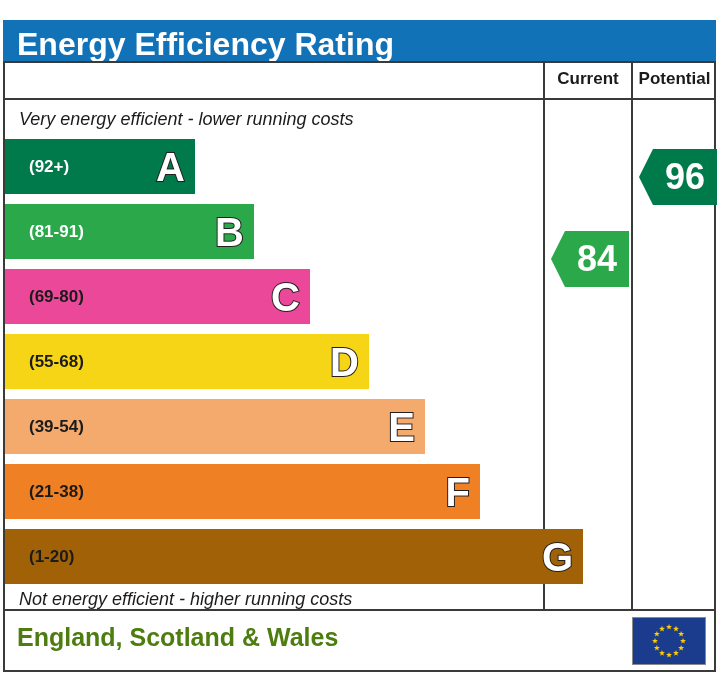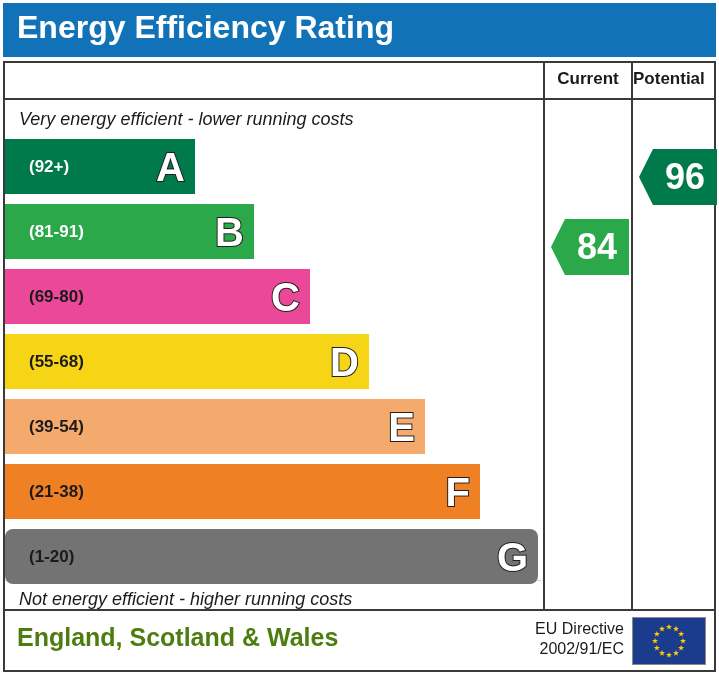--- a/index.html
+++ b/index.html
@@ -24,7 +24,7 @@
   .title-bar {
     position: absolute;
     left: 3px;
-    top: 3px;
+    top: 20px;
     width: 713px;
     height: 54px;
     background: #1272b8;

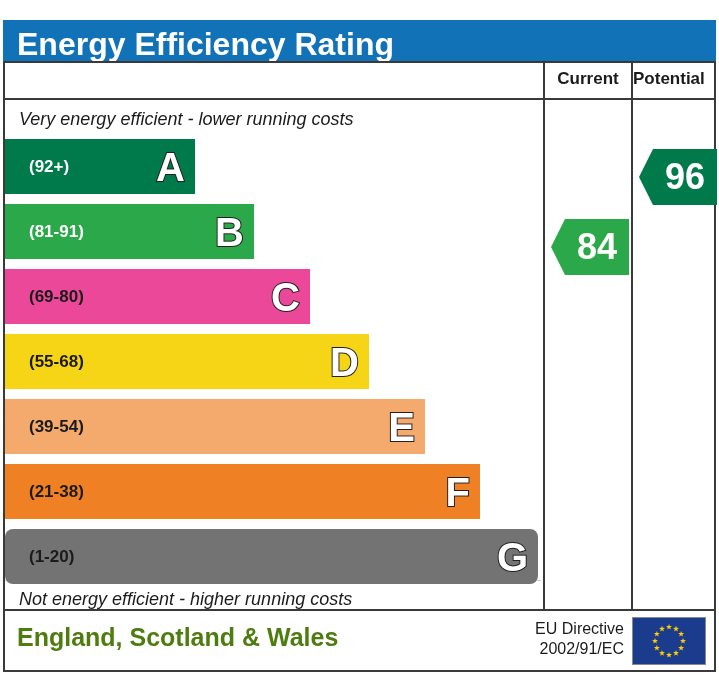--- a/index.html
+++ b/index.html
@@ -82,7 +82,7 @@
     white-space: nowrap;
   }
   .col-head-current { left: 540px; width: 86px; }
-  .col-head-potential { left: 628px; width: 69px; }
+  .col-head-potential { left: 628px; width: 83px; }
 
   
   .caption {

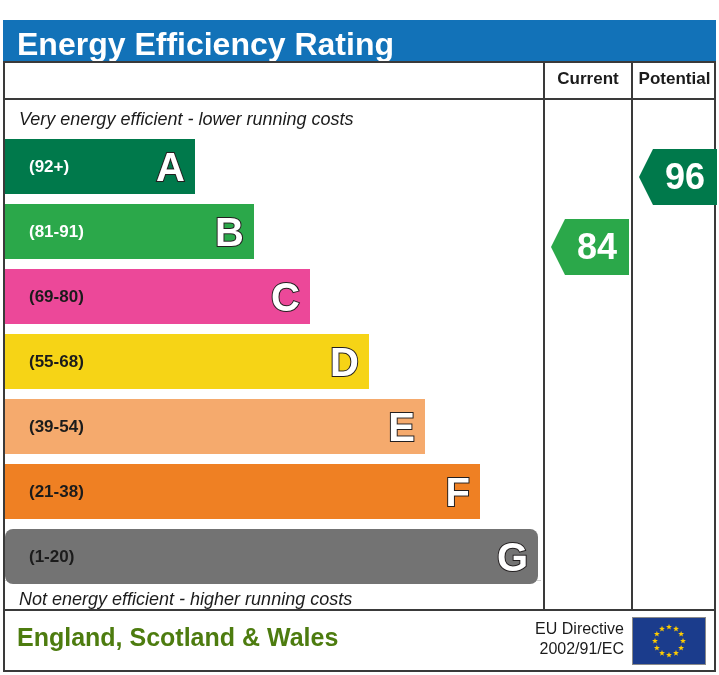--- a/index.html
+++ b/index.html
@@ -160,7 +160,7 @@
   }
   .rating-current {
     left: 546px;
-    top: 156px;
+    top: 168px;
     width: 78px;
   }
   .rating-potential {

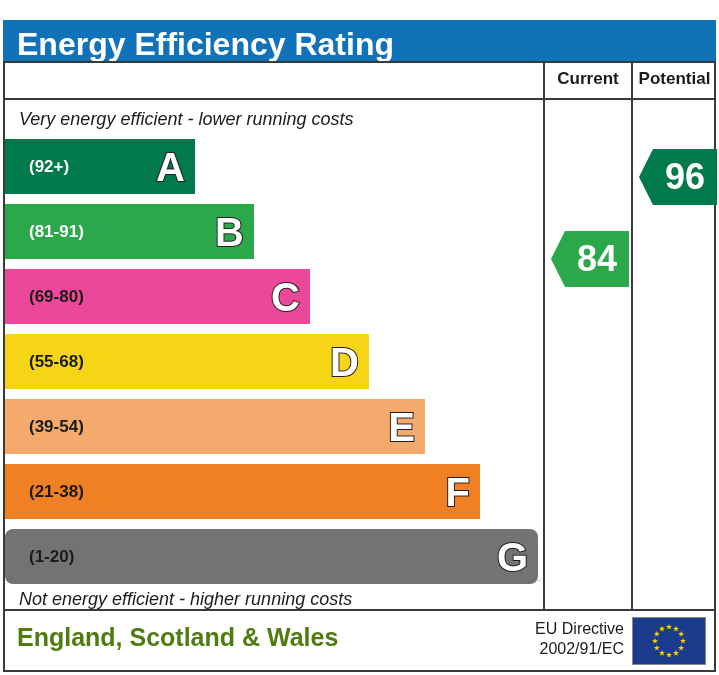--- a/index.html
+++ b/index.html
@@ -259,7 +259,7 @@
           <span class="bar-range dark-text">(21-38)</span>
           <span class="bar-letter">F</span>
         </div>
-        <div class="bar" style="top: 466px; width: 533px; background: #737373; border-radius: 8px;">
+        <div class="bar" style="top: 466px; width: 578px; background: #a16207;">
           <span class="bar-range dark-text">(1-20)</span>
           <span class="bar-letter">G</span>
         </div>

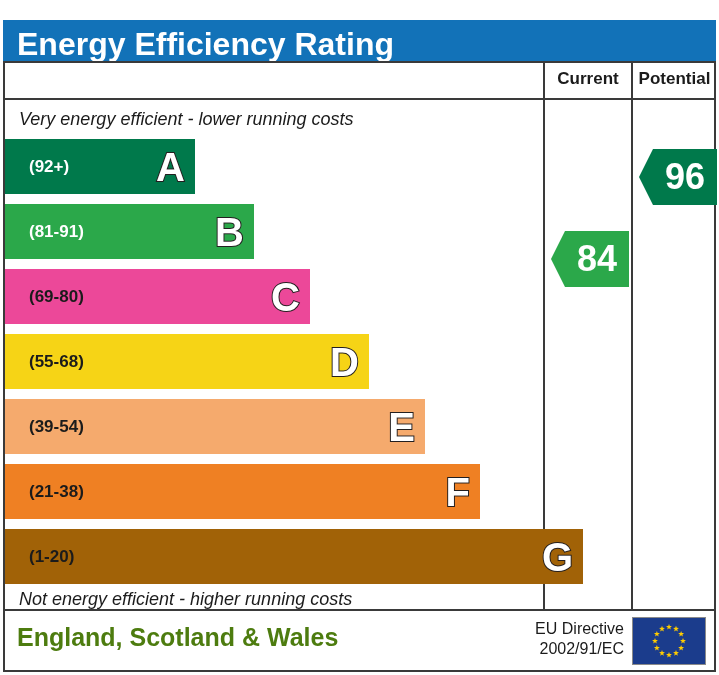--- a/index.html
+++ b/index.html
@@ -277,10 +277,6 @@
 
   <div class="footer">
     <div class="footer-region">England, Scotland &amp; Wales</div>
-    <div class="footer-directive">
-      <div>EU Directive</div>
-      <div>2002/91/EC</div>
-    </div>
     <div class="eu-flag">
       <svg width="72" height="46" viewBox="0 0 72 46">
         <g id="eu-stars" fill="#ffcc00">

